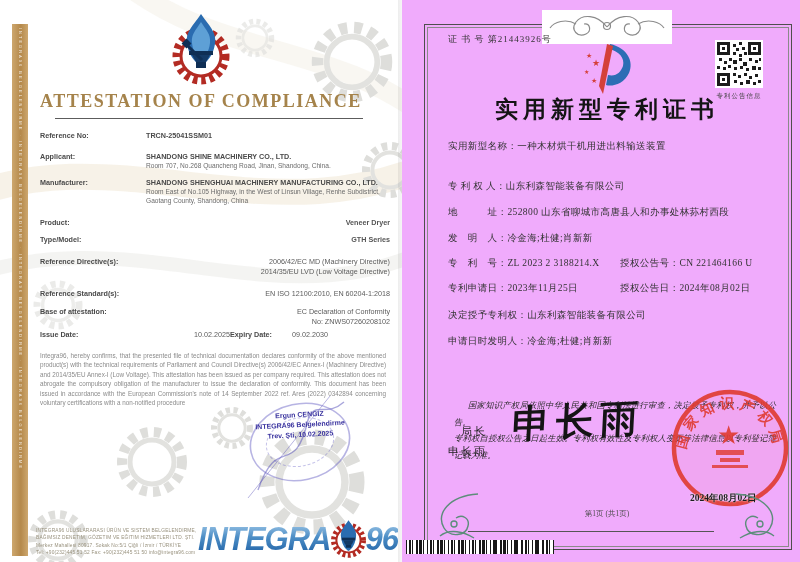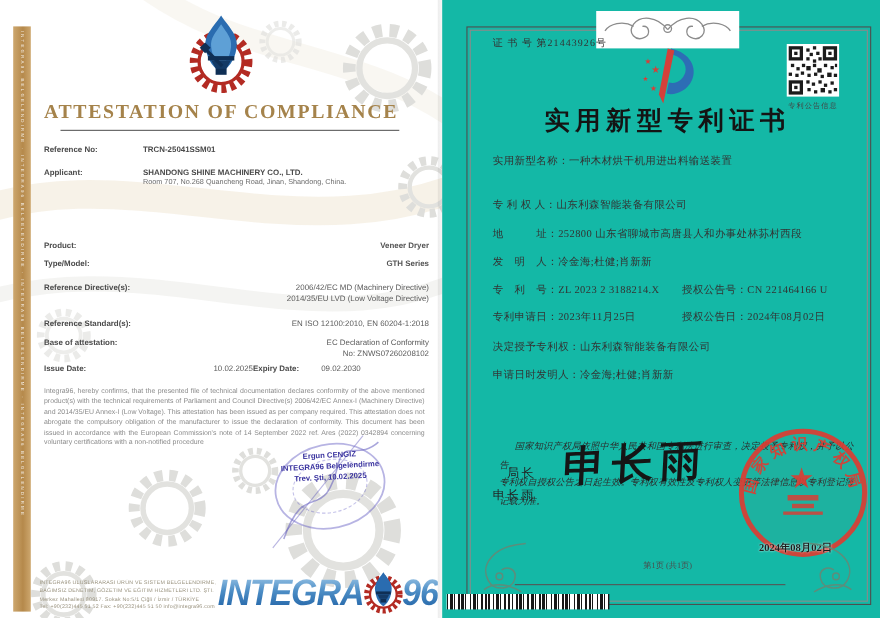--- a/index.html
+++ b/index.html
@@ -41,7 +41,7 @@
       -webkit-background-clip:text;background-clip:text;color:transparent;
       transform:scaleY(1.08);}
   
-  .cert-right{position:absolute;left:402px;top:0;width:398px;height:562px;background:#14b8a6;
+  .cert-right{position:absolute;left:402px;top:0;width:398px;height:562px;background:#f0abfc;
               font-family:"Liberation Serif",serif;}
   .divider{position:absolute;left:398px;top:0;width:8px;height:562px;
            background:linear-gradient(90deg,rgba(0,0,0,.07),rgba(0,0,0,0));}

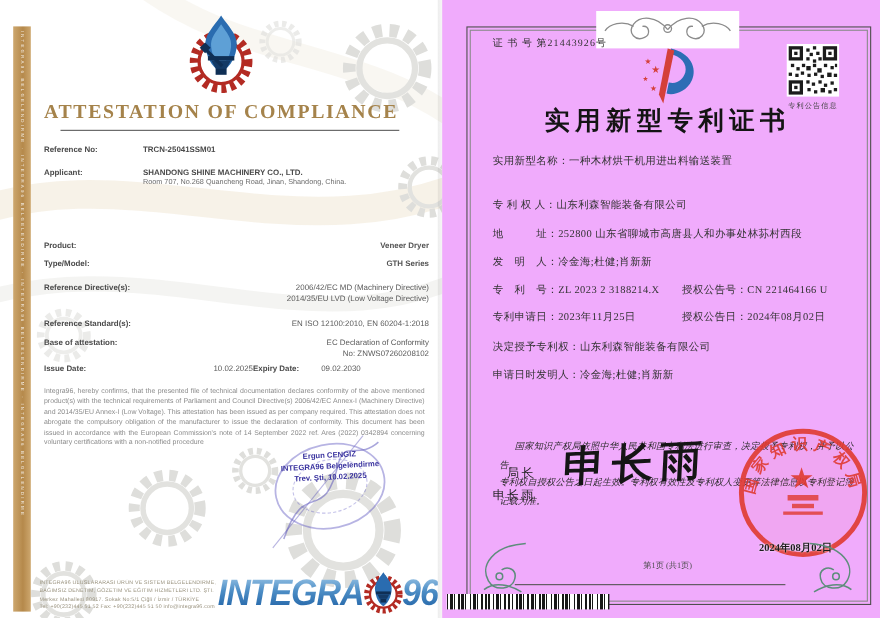--- a/index.html
+++ b/index.html
@@ -20,7 +20,7 @@
   .lrow{position:absolute;left:40px;width:350px;font-size:7.2px;color:#4d4d4d;display:flex;}
   .llab{width:90px;flex:0 0 90px;font-weight:bold;color:#4a4a4a;}
   .lval{flex:1;}
-  .lval span{display:block;line-height:1.35;}
+  .lval span{display:block;line-height:1.35;margin-left:16px;}
   .vmain{font-weight:bold;color:#4a4a4a;}
   .vsemi{font-weight:bold;color:#555;text-align:right;}
   .vnorm{color:#5b5b5b;text-align:right;}

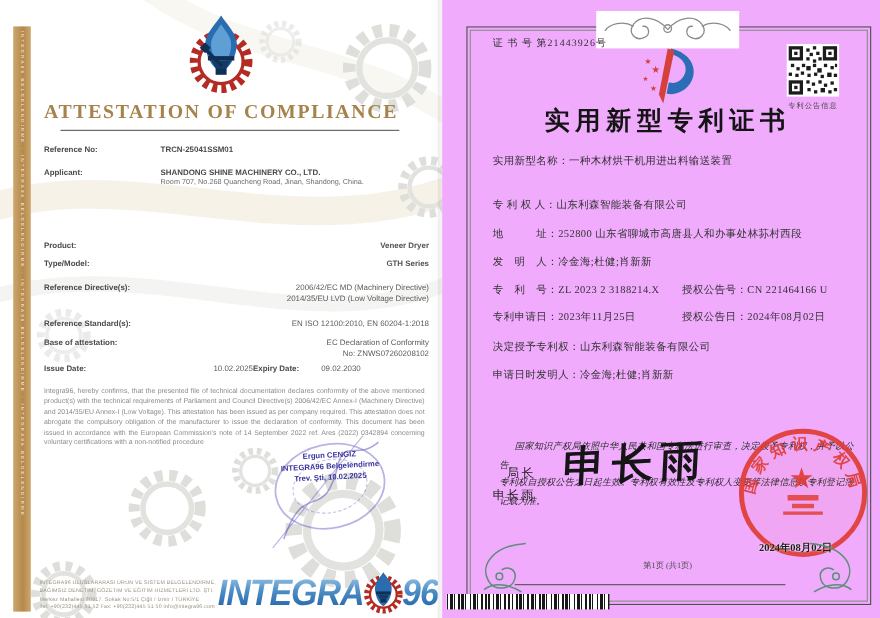--- a/index.html
+++ b/index.html
@@ -132,6 +132,14 @@
       </span>
     </div>
 
+    <div class="lrow" style="top:178px">
+      <span class="llab">Manufacturer:</span>
+      <span class="lval">
+        <span class="vmain">SHANDONG SHENGHUAI MACHINERY MANUFACTURING CO., LTD.</span>
+        <span class="vsub">Room East of No.105 Highway, in the West of Linsun Village, Renhe Subdistrict,</span>
+        <span class="vsub">Gaotang County, Shandong, China</span>
+      </span>
+    </div>
 
     <div class="lrow" style="top:218px">
       <span class="llab">Product:</span>

